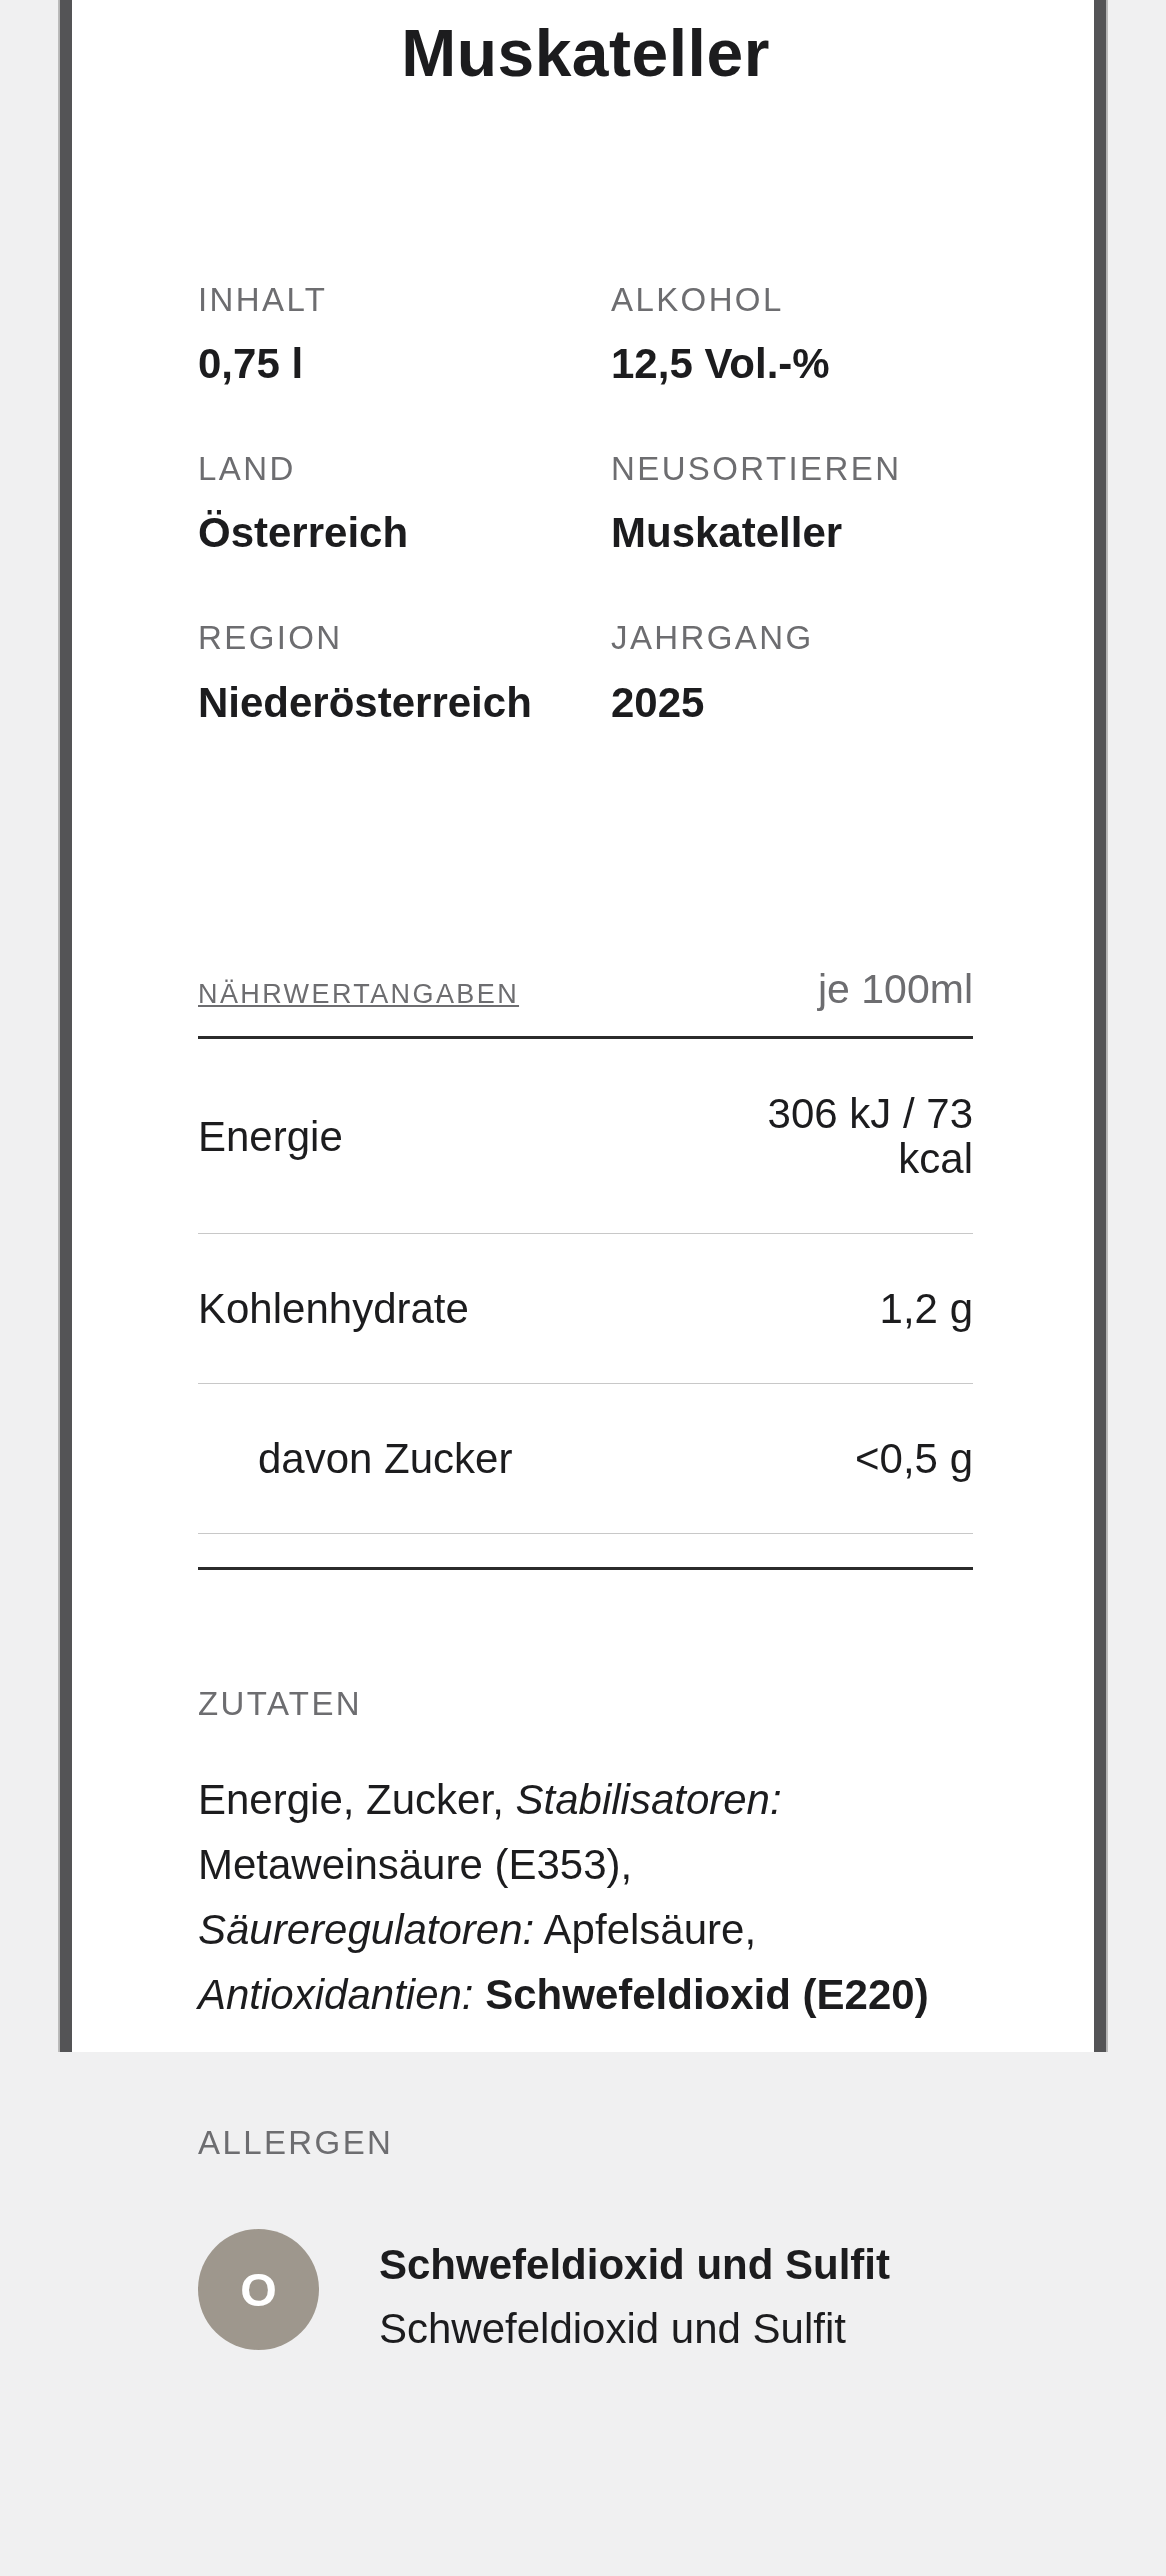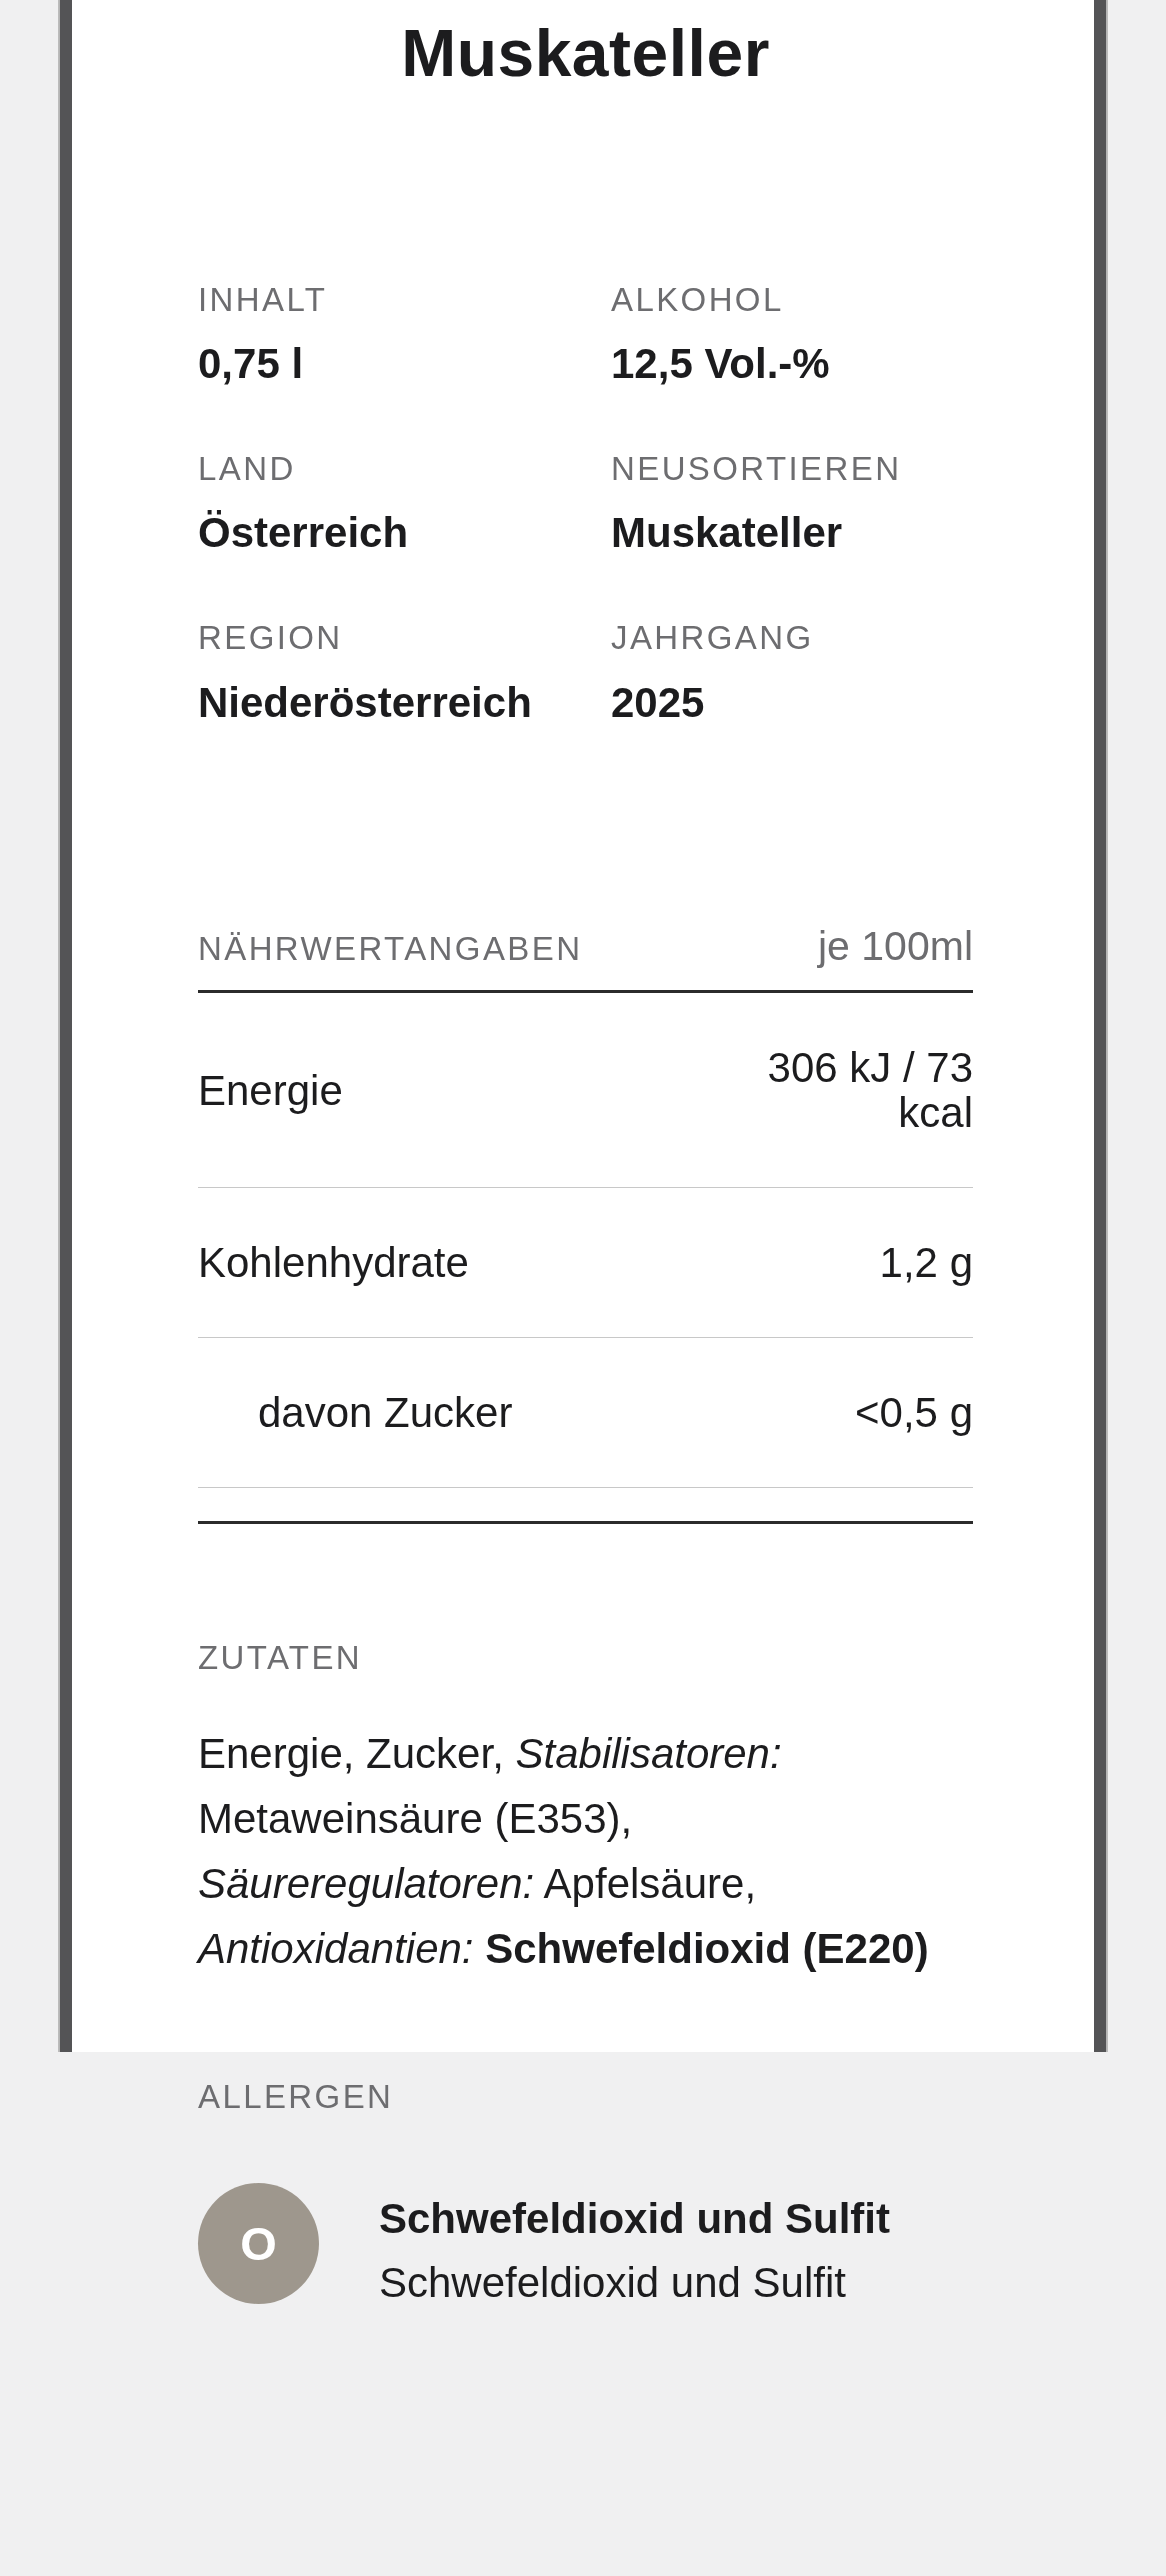--- a/index.html
+++ b/index.html
@@ -31,7 +31,7 @@
   
   .nutrition{margin-top:199px;}
   .nut-header{display:flex;justify-content:space-between;align-items:baseline;}
-  .nut-heading{font-size:33px;line-height:41px;letter-spacing:2.4px;color:var(--muted);}
+  .nut-heading{font-size:27px;line-height:41px;letter-spacing:2.4px;color:var(--muted);text-decoration:underline;}
   .nut-per{font-size:41px;line-height:45px;color:var(--muted);}
   .rule-dark{height:2.9px;background:var(--rule-dark);}
   .rule-top{margin-top:21.4px;}

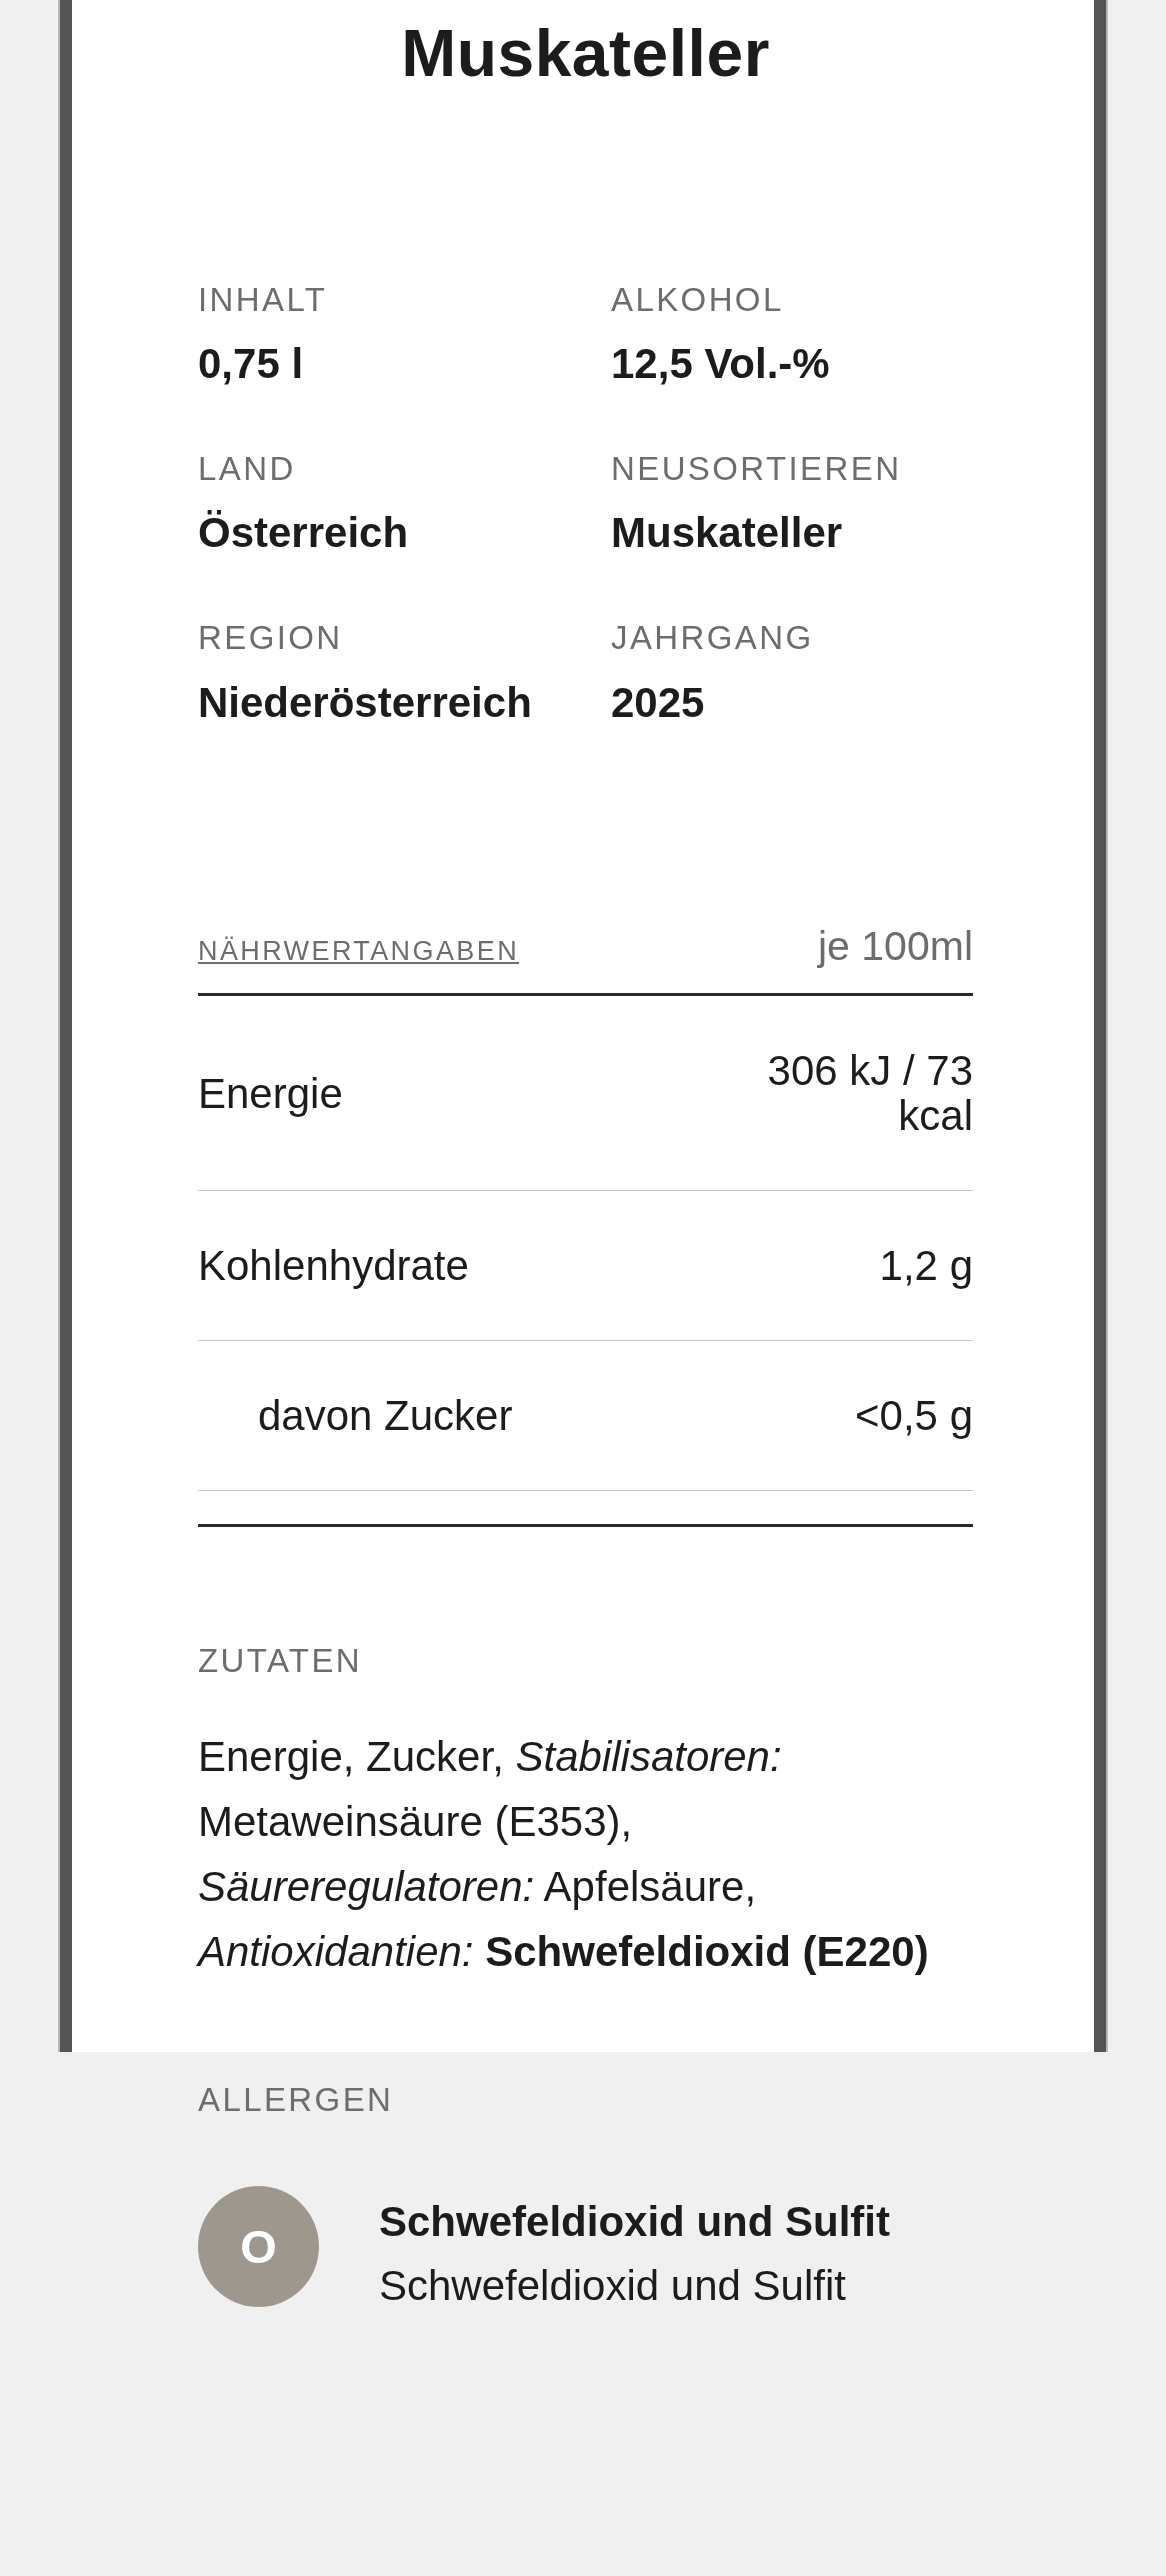--- a/index.html
+++ b/index.html
@@ -32,7 +32,7 @@
   .nutrition{margin-top:199px;}
   .nut-header{display:flex;justify-content:space-between;align-items:baseline;}
   .nut-heading{font-size:27px;line-height:41px;letter-spacing:2.4px;color:var(--muted);text-decoration:underline;}
-  .nut-per{font-size:41px;line-height:45px;color:var(--muted);}
+  .nut-per{font-size:41px;line-height:45px;color:var(--muted);margin-top:43px;}
   .rule-dark{height:2.9px;background:var(--rule-dark);}
   .rule-top{margin-top:21.4px;}
   .rule-end{margin-top:33px;}

